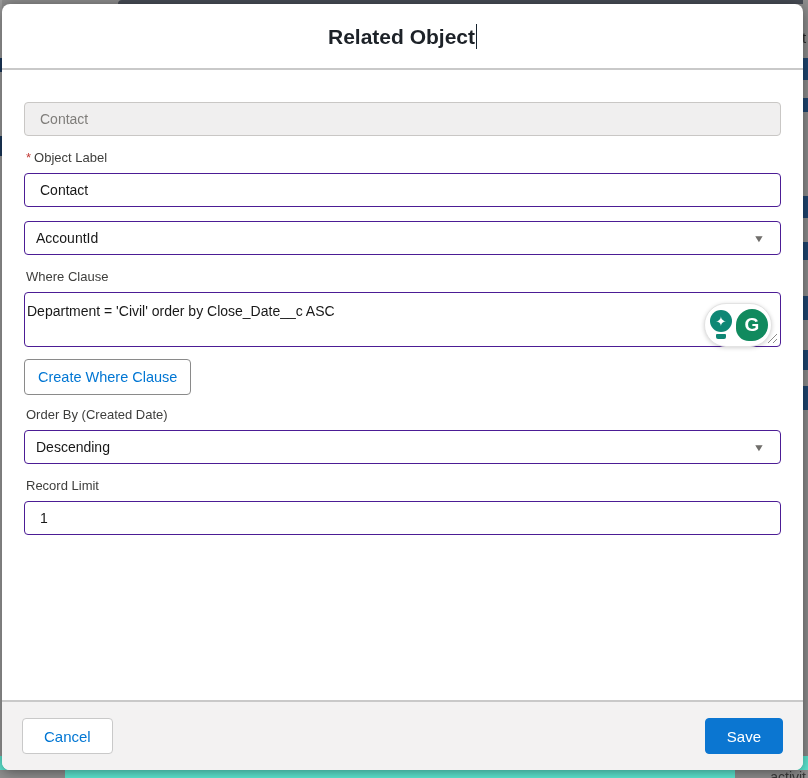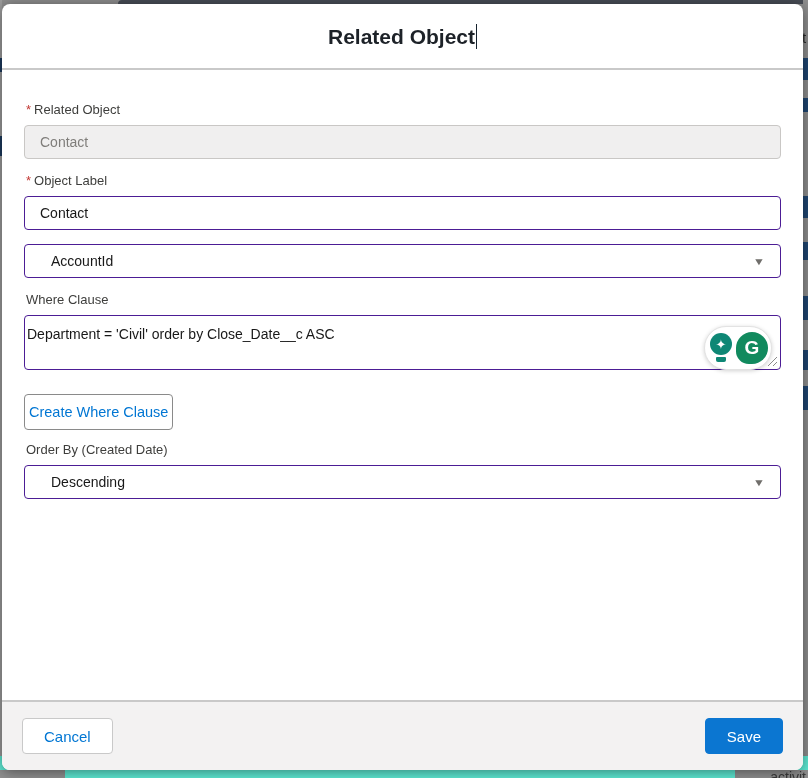--- a/index.html
+++ b/index.html
@@ -117,7 +117,6 @@
   <div class="modal-body">
 
     <div class="group">
-      <label class="field-label"><span class="req">*</span><span>Related Object</span></label>
       <input class="text-input disabled" type="text" disabled="" value="Contact" style="">
     </div>
 

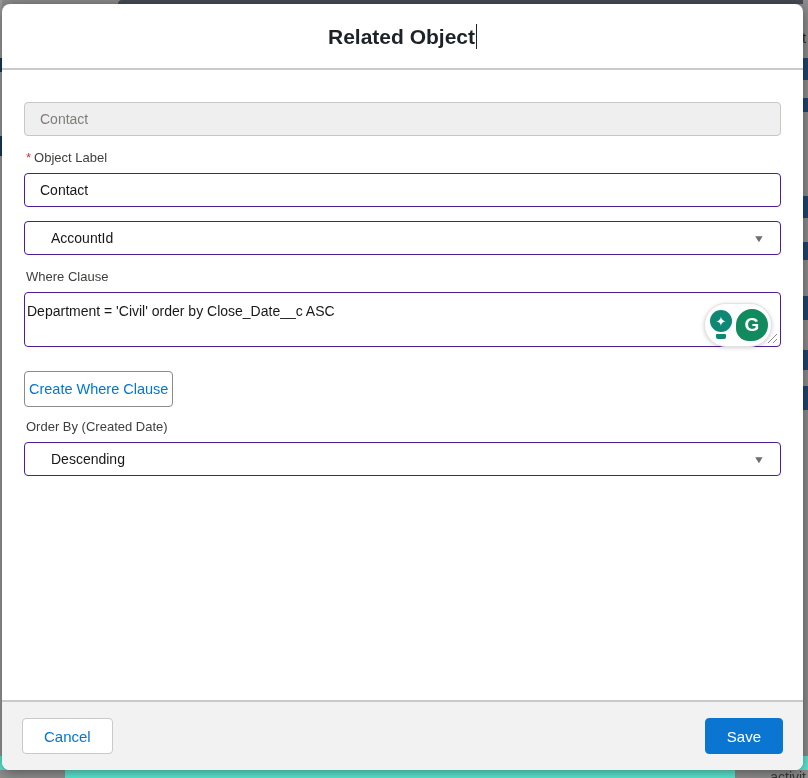--- a/index.html
+++ b/index.html
@@ -44,7 +44,7 @@
   .text-input { height:34px; padding:0 15px; }
   .text-input:disabled, .text-input.disabled {
     background:#f0efef; border-color:#c9c7c5; color:#7f7d7a; }
-  .combo { height:34px; padding:0 26px; display:flex; align-items:center; cursor:pointer;
+  .combo { height:34px; padding:0 11px; display:flex; align-items:center; cursor:pointer;
            position:relative; }
   .combo .caret { position:absolute; right:16px; top:50%; transform:translateY(-50%) scaleX(1.25);
                   color:#706e6b; font-size:10px; }

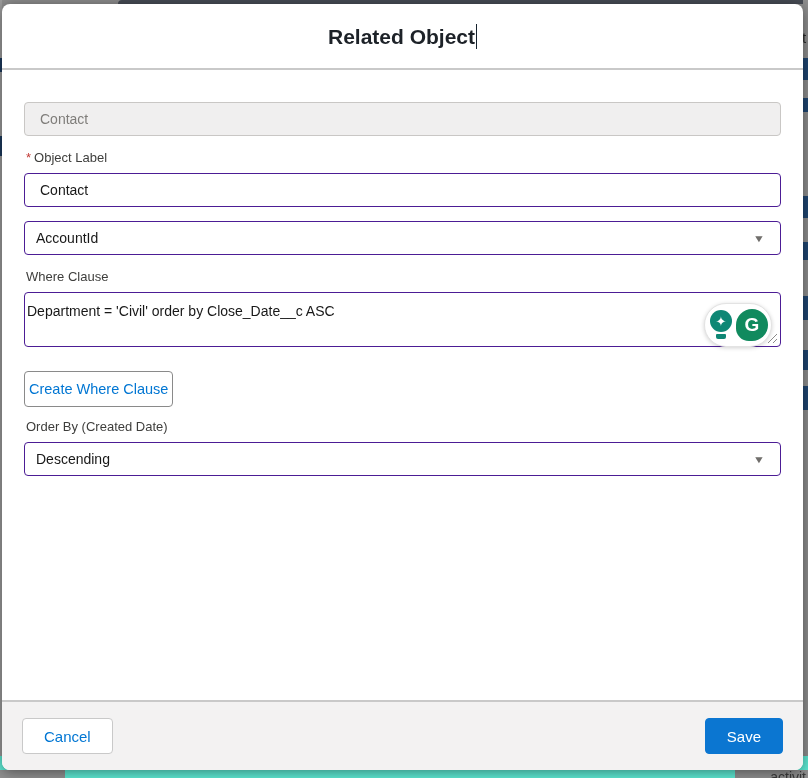--- a/index.html
+++ b/index.html
@@ -66,7 +66,7 @@
           justify-content:center; }
   .resize-handle { position:absolute; right:3px; bottom:3px; width:11px; height:11px; cursor:nwse-resize; }
 
-  .btn-outline-blue { margin-top:24px; height:36px; padding:0 4px; background:#fff;
+  .btn-outline-blue { margin-top:12px; height:36px; padding:0 13px; background:#fff;
                       border:1px solid #8a8a8a; border-radius:4px; color:#0176d3;
                       font-family:"Liberation Sans", sans-serif; font-size:14.5px; cursor:pointer; }
 

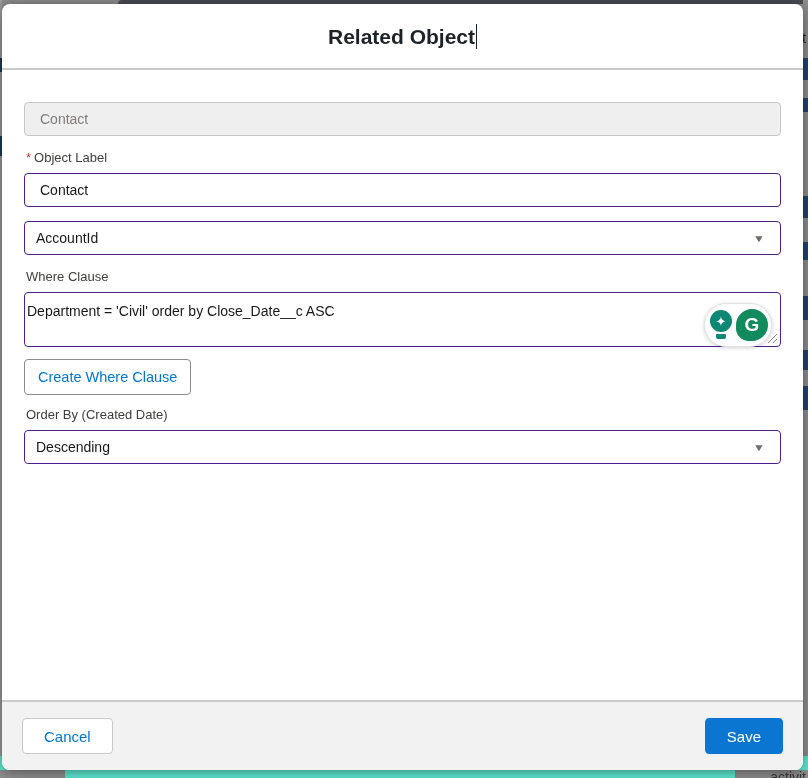--- a/index.html
+++ b/index.html
@@ -162,6 +162,10 @@
       </div>
     </div>
 
+    <div class="group">
+      <label class="field-label"><span>Record Limit</span></label>
+      <input class="text-input" type="text" value="1" style="">
+    </div>
 
   </div>
 

